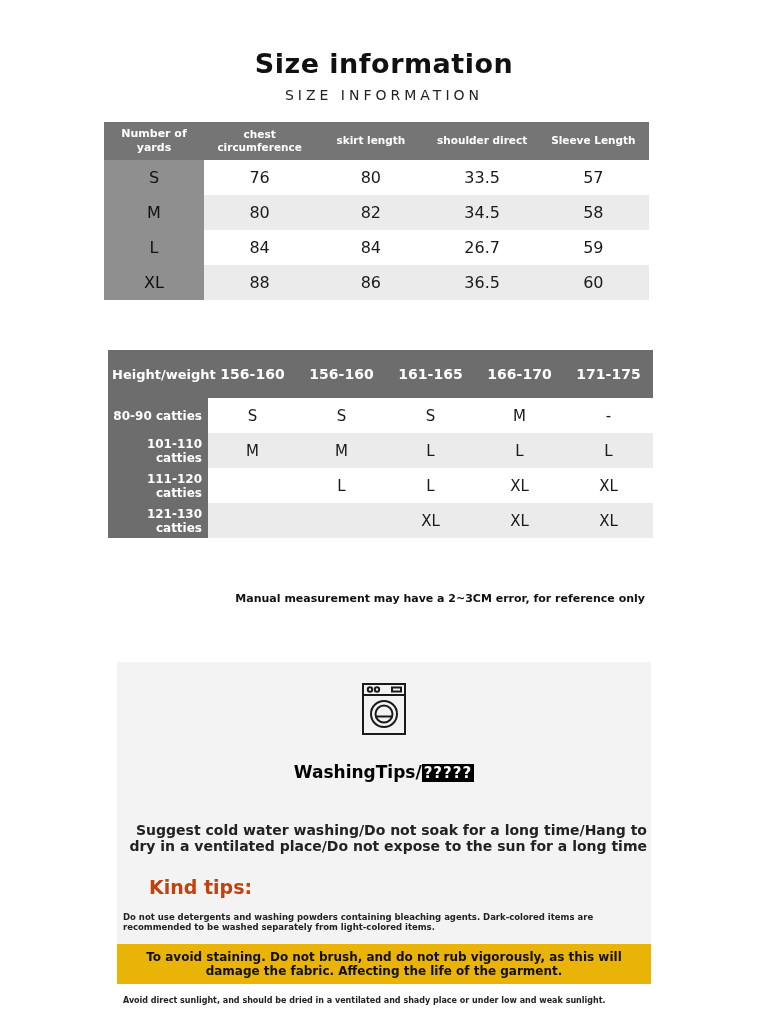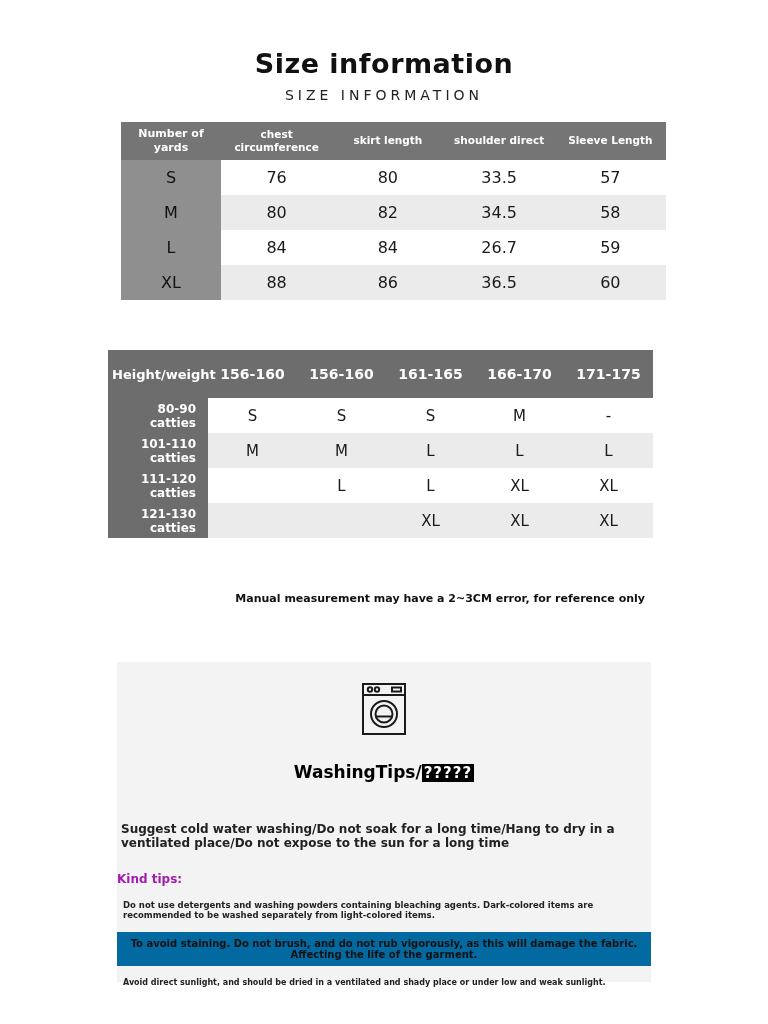--- a/index.html
+++ b/index.html
@@ -23,7 +23,7 @@
   th, td { text-align: center; vertical-align: middle; }
 
   
-  .size-table-wrap { position: absolute; left: 121px; top: 122px; width: 545px; }
+  .size-table-wrap { position: absolute; left: 104px; top: 122px; width: 545px; }
   .size-table { width: 545px; }
   .size-table col.c0 { width: 100px; }
   .size-table thead th {

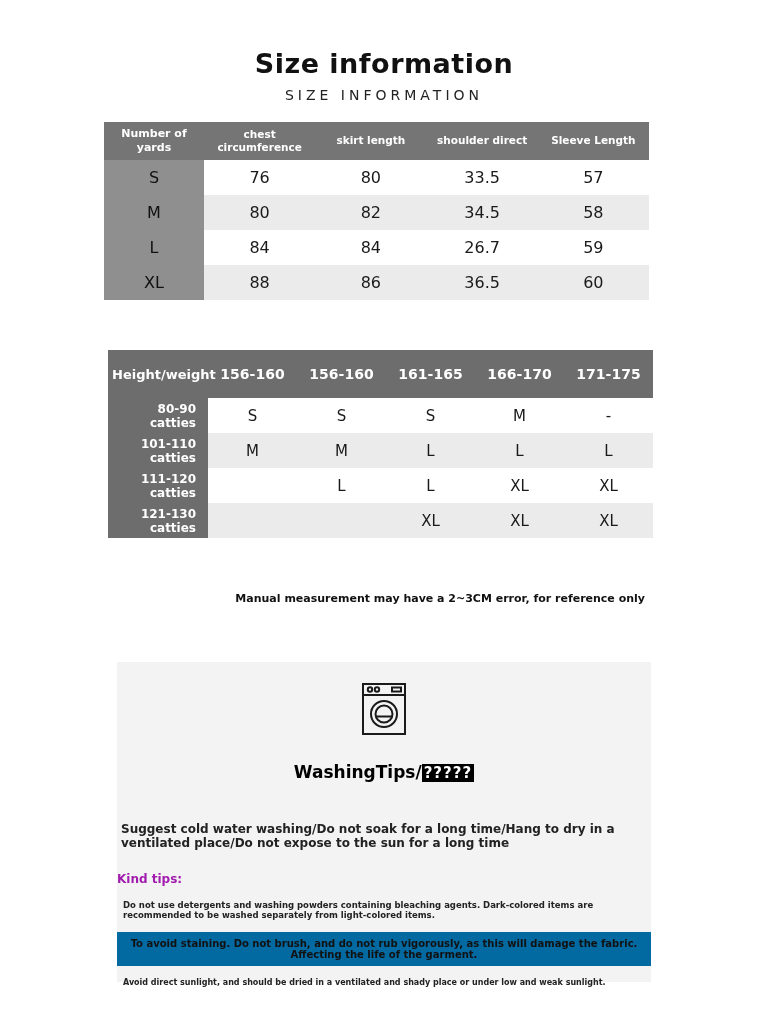--- a/index.html
+++ b/index.html
@@ -51,7 +51,7 @@
   .fit-table tbody td { height: 35px; font-size: 15px; color: #1a1a1a; }
   .fit-table tbody td.rowlabel {
     background: #6d6d6d; color: #ffffff; font-size: 12px; font-weight: bold;
-    text-align: right; padding-right: 12px;
+    text-align: right; padding-right: 6px;
   }
   .fit-table tbody tr:nth-child(even) td:not(.rowlabel) { background: #ebebeb; }
   .fit-table tbody tr:nth-child(odd)  td:not(.rowlabel) { background: #ffffff; }

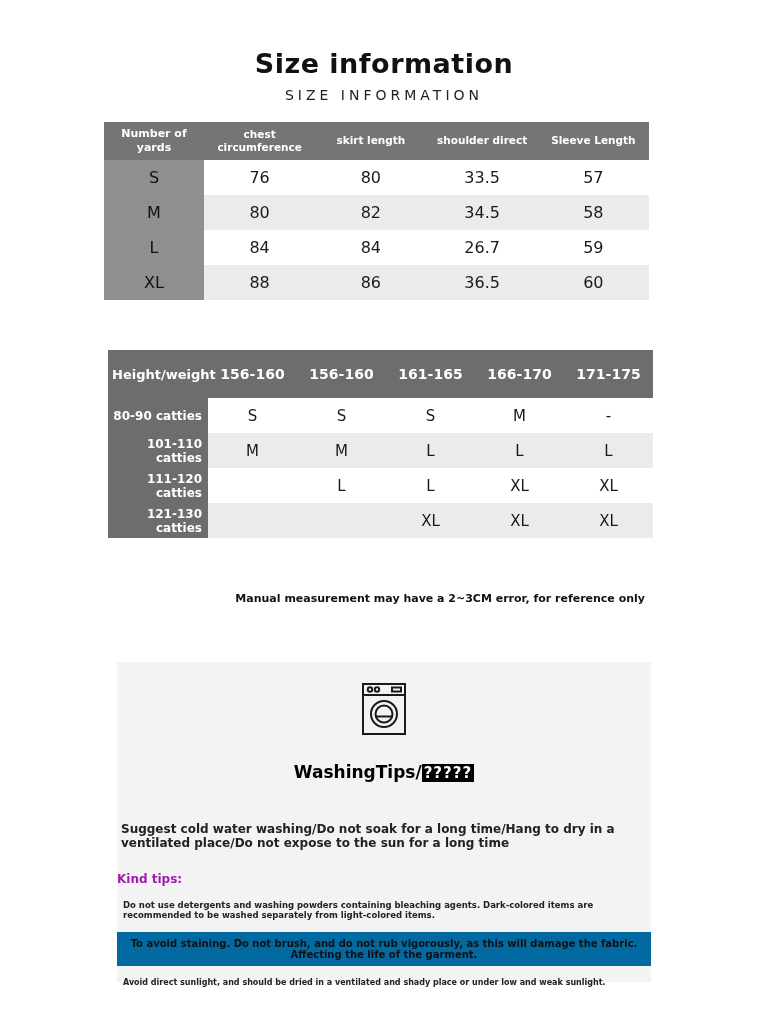--- a/index.html
+++ b/index.html
@@ -75,7 +75,7 @@
   }
   .wash-line1 {
     margin-top: 40px; padding: 0 4px;
-    font-size: 12px; font-weight: bold; color: #222; text-align: left;
+    font-size: 14px; font-weight: bold; color: #222; text-align: right;
   }
   .kind-tips { margin-top: 22px; font-size: 12px; font-weight: bold; color: #a21caf; }
   .tip1 { margin-top: 14px; padding: 0 6px; font-size: 8.5px; font-weight: bold; color: #222; }

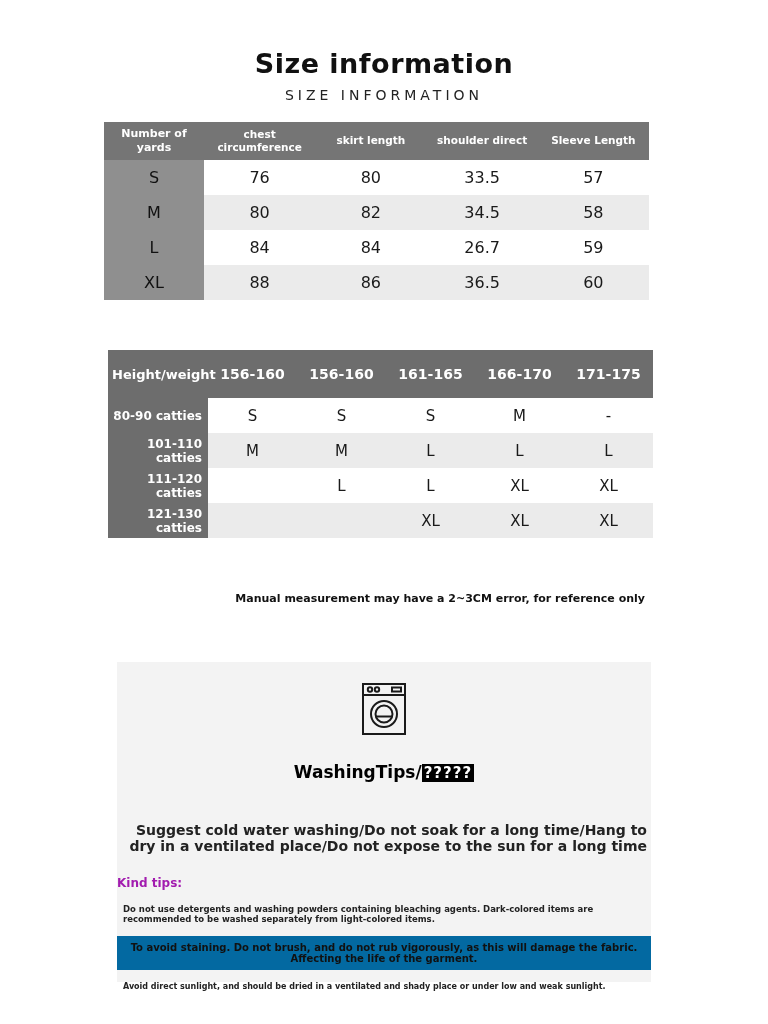--- a/index.html
+++ b/index.html
@@ -77,7 +77,7 @@
     margin-top: 40px; padding: 0 4px;
     font-size: 14px; font-weight: bold; color: #222; text-align: right;
   }
-  .kind-tips { margin-top: 22px; font-size: 12px; font-weight: bold; color: #a21caf; }
+  .kind-tips { margin-top: 22px; margin-left: 32px; font-size: 19px; font-weight: bold; color: #c2410c; }
   .tip1 { margin-top: 14px; padding: 0 6px; font-size: 8.5px; font-weight: bold; color: #222; }
   .tip2 {
     margin-top: 12px; background: #0369a1; padding: 6px 4px;

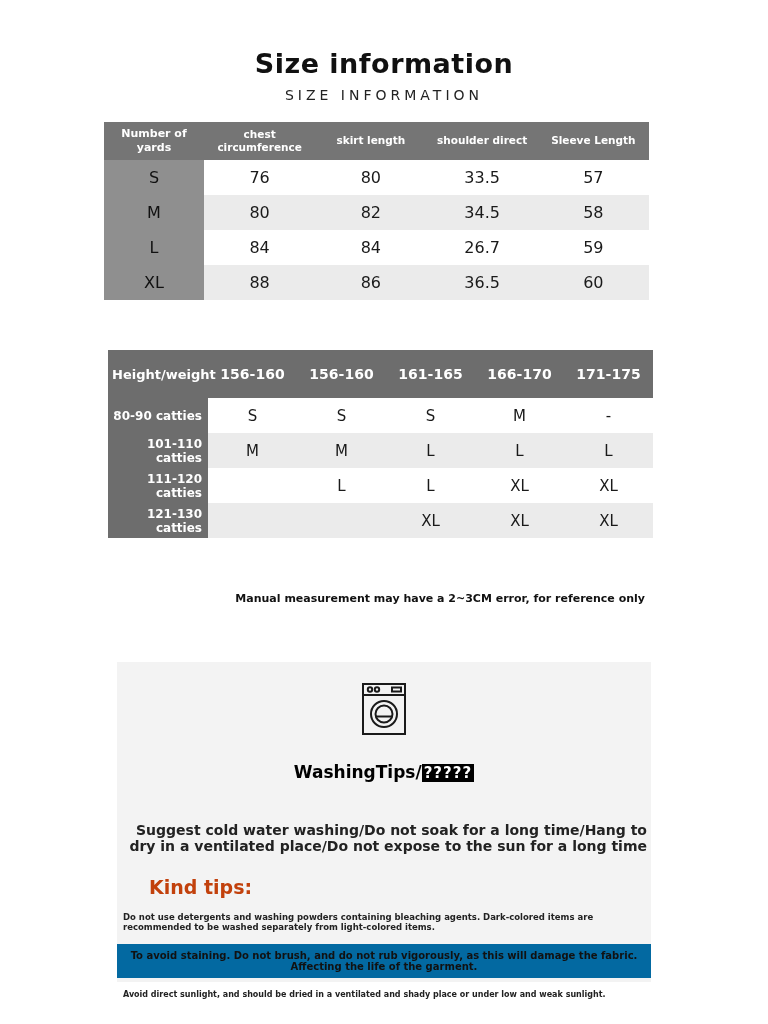--- a/index.html
+++ b/index.html
@@ -80,8 +80,8 @@
   .kind-tips { margin-top: 22px; margin-left: 32px; font-size: 19px; font-weight: bold; color: #c2410c; }
   .tip1 { margin-top: 14px; padding: 0 6px; font-size: 8.5px; font-weight: bold; color: #222; }
   .tip2 {
-    margin-top: 12px; background: #0369a1; padding: 6px 4px;
-    font-size: 10px; font-weight: bold; color: #111; text-align: center;
+    margin-top: 12px; background: #eab308; padding: 6px 4px;
+    font-size: 12px; font-weight: bold; color: #111; text-align: center;
   }
   .tip3 { margin-top: 12px; padding: 0 6px; font-size: 8px; font-weight: bold; color: #222; }
 </style>

